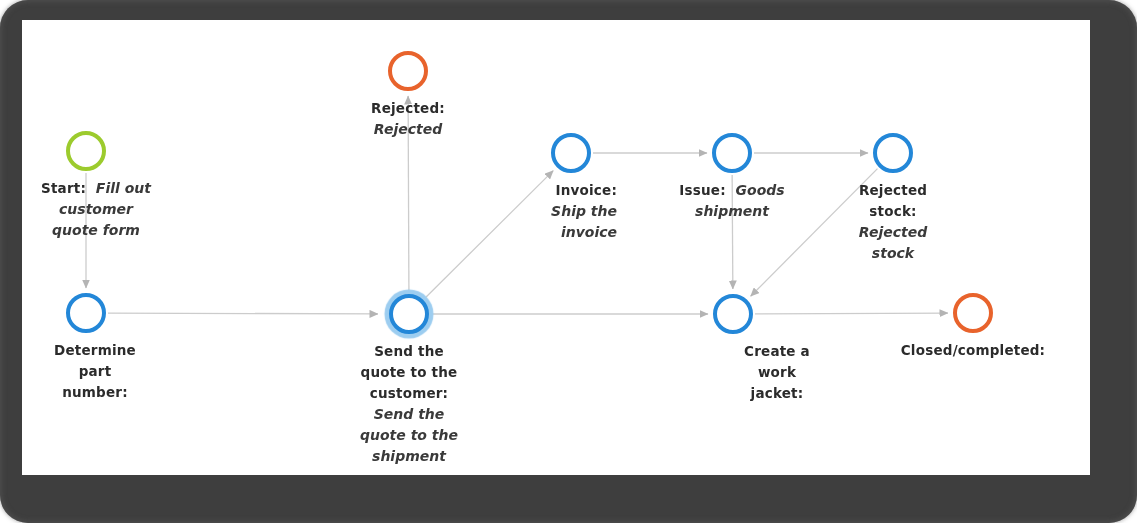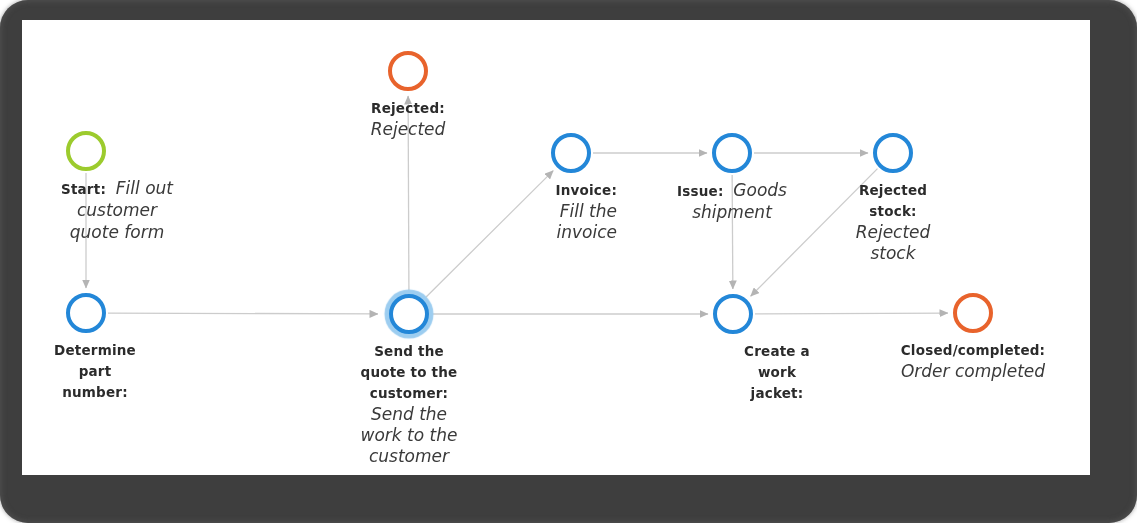--- a/index.html
+++ b/index.html
@@ -32,7 +32,7 @@
     letter-spacing:.2px;
   }
   .node-label .desc{
-    font-weight:normal;font-style:italic;font-size:17px;color:#3a3a3a;
+    font-weight:bold;font-style:italic;font-size:14px;color:#3a3a3a;
     line-height:21px;letter-spacing:0;
   }
   .node-label .desc.stacked{display:block;}

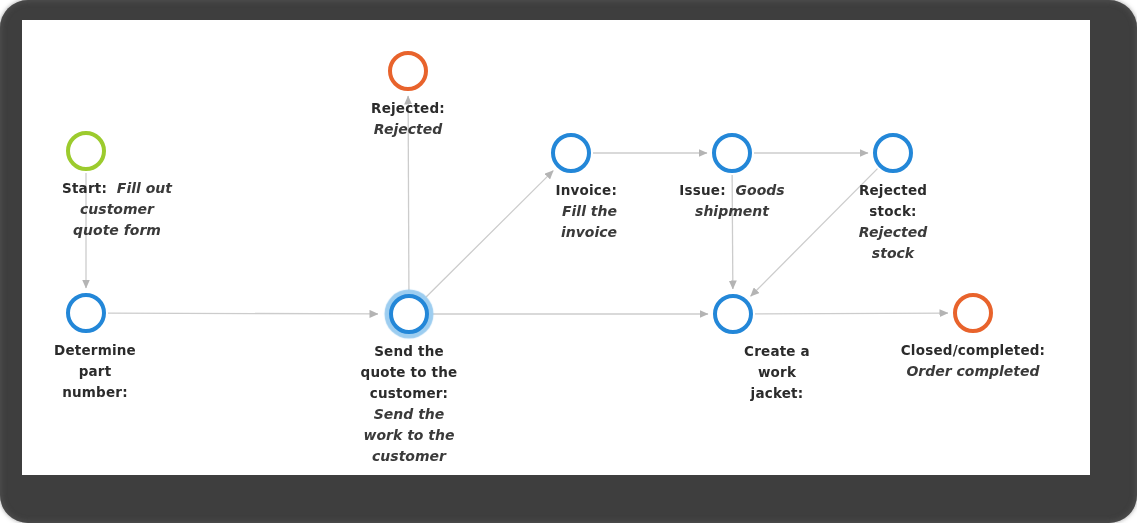--- a/index.html
+++ b/index.html
@@ -64,7 +64,7 @@
   </svg>
   <div id="node-layer">
       <div class="node-circle" style="left: 66px; top: 131px; border-color: rgb(156, 203, 45);"></div>
-      <div class="node-label" style="left: 59px; top: 178px; width: 116px;"><span class="name">Start:</span>&nbsp; <span class="desc">Fill out customer quote form</span></div>
+      <div class="node-label" style="left: 38px; top: 178px; width: 116px;"><span class="name">Start:</span>&nbsp; <span class="desc">Fill out customer quote form</span></div>
       <div class="node-circle" style="left: 66px; top: 293px; border-color: rgb(35, 135, 216);"></div>
       <div class="node-label" style="left: 49px; top: 340px; width: 92px;"><span class="name">Determine part number:</span></div>
       <div class="node-circle" style="left: 388px; top: 51px; border-color: rgb(232, 99, 44);"></div>

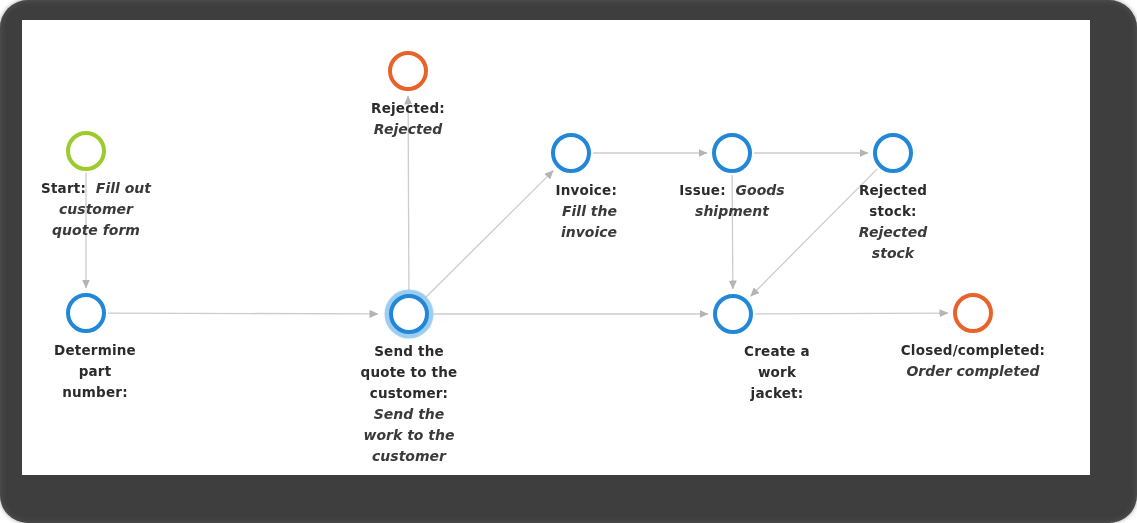--- a/index.html
+++ b/index.html
@@ -72,7 +72,7 @@
       <div class="node-circle halo" style="left: 389px; top: 294px; border-color: rgb(35, 135, 216);"></div>
       <div class="node-label" style="left: 356px; top: 341px; width: 106px;"><span class="name">Send the quote to the customer:</span><span class="desc stacked">Send the work to the customer</span></div>
       <div class="node-circle" style="left: 551px; top: 133px; border-color: rgb(35, 135, 216);"></div>
-      <div class="node-label" style="left: 525px; top: 180px; width: 92px; text-align: right;"><span class="name">Invoice:</span><span class="desc stacked">Fill the invoice</span></div>
+      <div class="node-label" style="left: 525px; top: 180px; width: 92px; text-align: right;"><span class="name">Invoice:</span><span class="desc stacked">Ship the invoice</span></div>
       <div class="node-circle" style="left: 712px; top: 133px; border-color: rgb(35, 135, 216);"></div>
       <div class="node-label" style="left: 677px; top: 180px; width: 110px;"><span class="name">Issue:</span>&nbsp; <span class="desc">Goods shipment</span></div>
       <div class="node-circle" style="left: 873px; top: 133px; border-color: rgb(35, 135, 216);"></div>

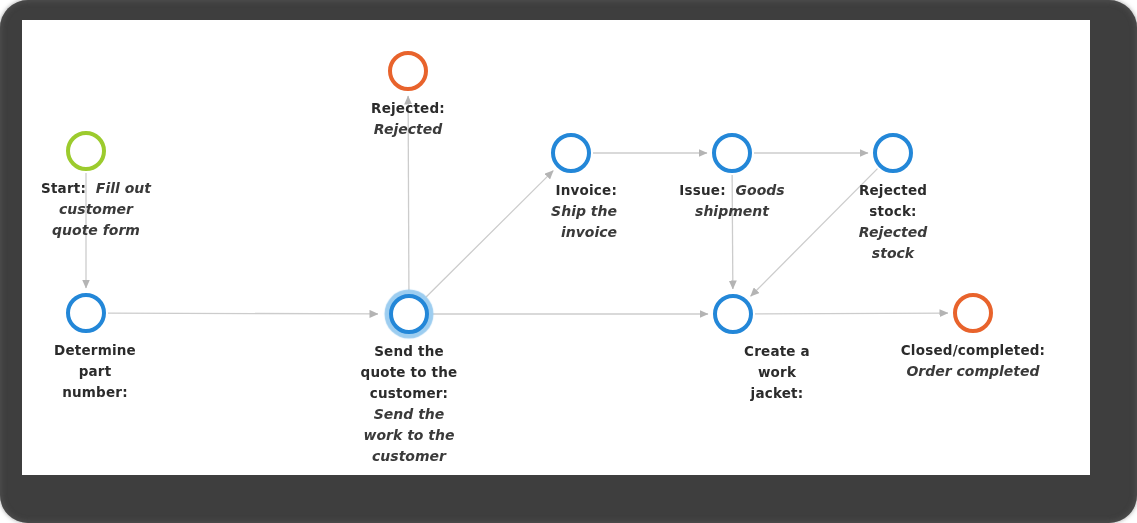--- a/index.html
+++ b/index.html
@@ -80,7 +80,7 @@
       <div class="node-circle" style="left: 713px; top: 294px; border-color: rgb(35, 135, 216);"></div>
       <div class="node-label" style="left: 691px; top: 341px; width: 84px; margin-left: 44px;"><span class="name">Create a work jacket:</span></div>
       <div class="node-circle" style="left: 953px; top: 293px; border-color: rgb(232, 99, 44);"></div>
-      <div class="node-label" style="left: 888px; top: 340px; width: 170px;"><span class="name">Closed/completed:</span><span class="desc stacked">Order completed</span></div>
+      <div class="node-label" style="left: 888px; top: 340px; width: 170px;"><span class="name">Closed/completed:</span></div>
     </div>
 </div>
 

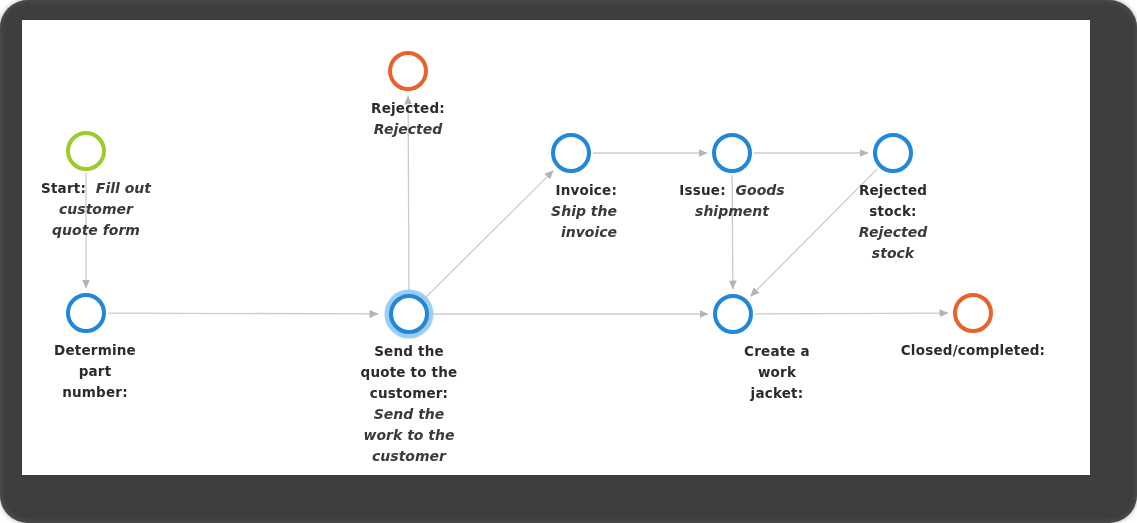--- a/index.html
+++ b/index.html
@@ -70,7 +70,7 @@
       <div class="node-circle" style="left: 388px; top: 51px; border-color: rgb(232, 99, 44);"></div>
       <div class="node-label" style="left: 353px; top: 98px; width: 110px;"><span class="name">Rejected:</span><span class="desc stacked">Rejected</span></div>
       <div class="node-circle halo" style="left: 389px; top: 294px; border-color: rgb(35, 135, 216);"></div>
-      <div class="node-label" style="left: 356px; top: 341px; width: 106px;"><span class="name">Send the quote to the customer:</span><span class="desc stacked">Send the work to the customer</span></div>
+      <div class="node-label" style="left: 356px; top: 341px; width: 106px;"><span class="name">Send the quote to the customer:</span><span class="desc stacked">Send the quote to the shipment</span></div>
       <div class="node-circle" style="left: 551px; top: 133px; border-color: rgb(35, 135, 216);"></div>
       <div class="node-label" style="left: 525px; top: 180px; width: 92px; text-align: right;"><span class="name">Invoice:</span><span class="desc stacked">Ship the invoice</span></div>
       <div class="node-circle" style="left: 712px; top: 133px; border-color: rgb(35, 135, 216);"></div>

